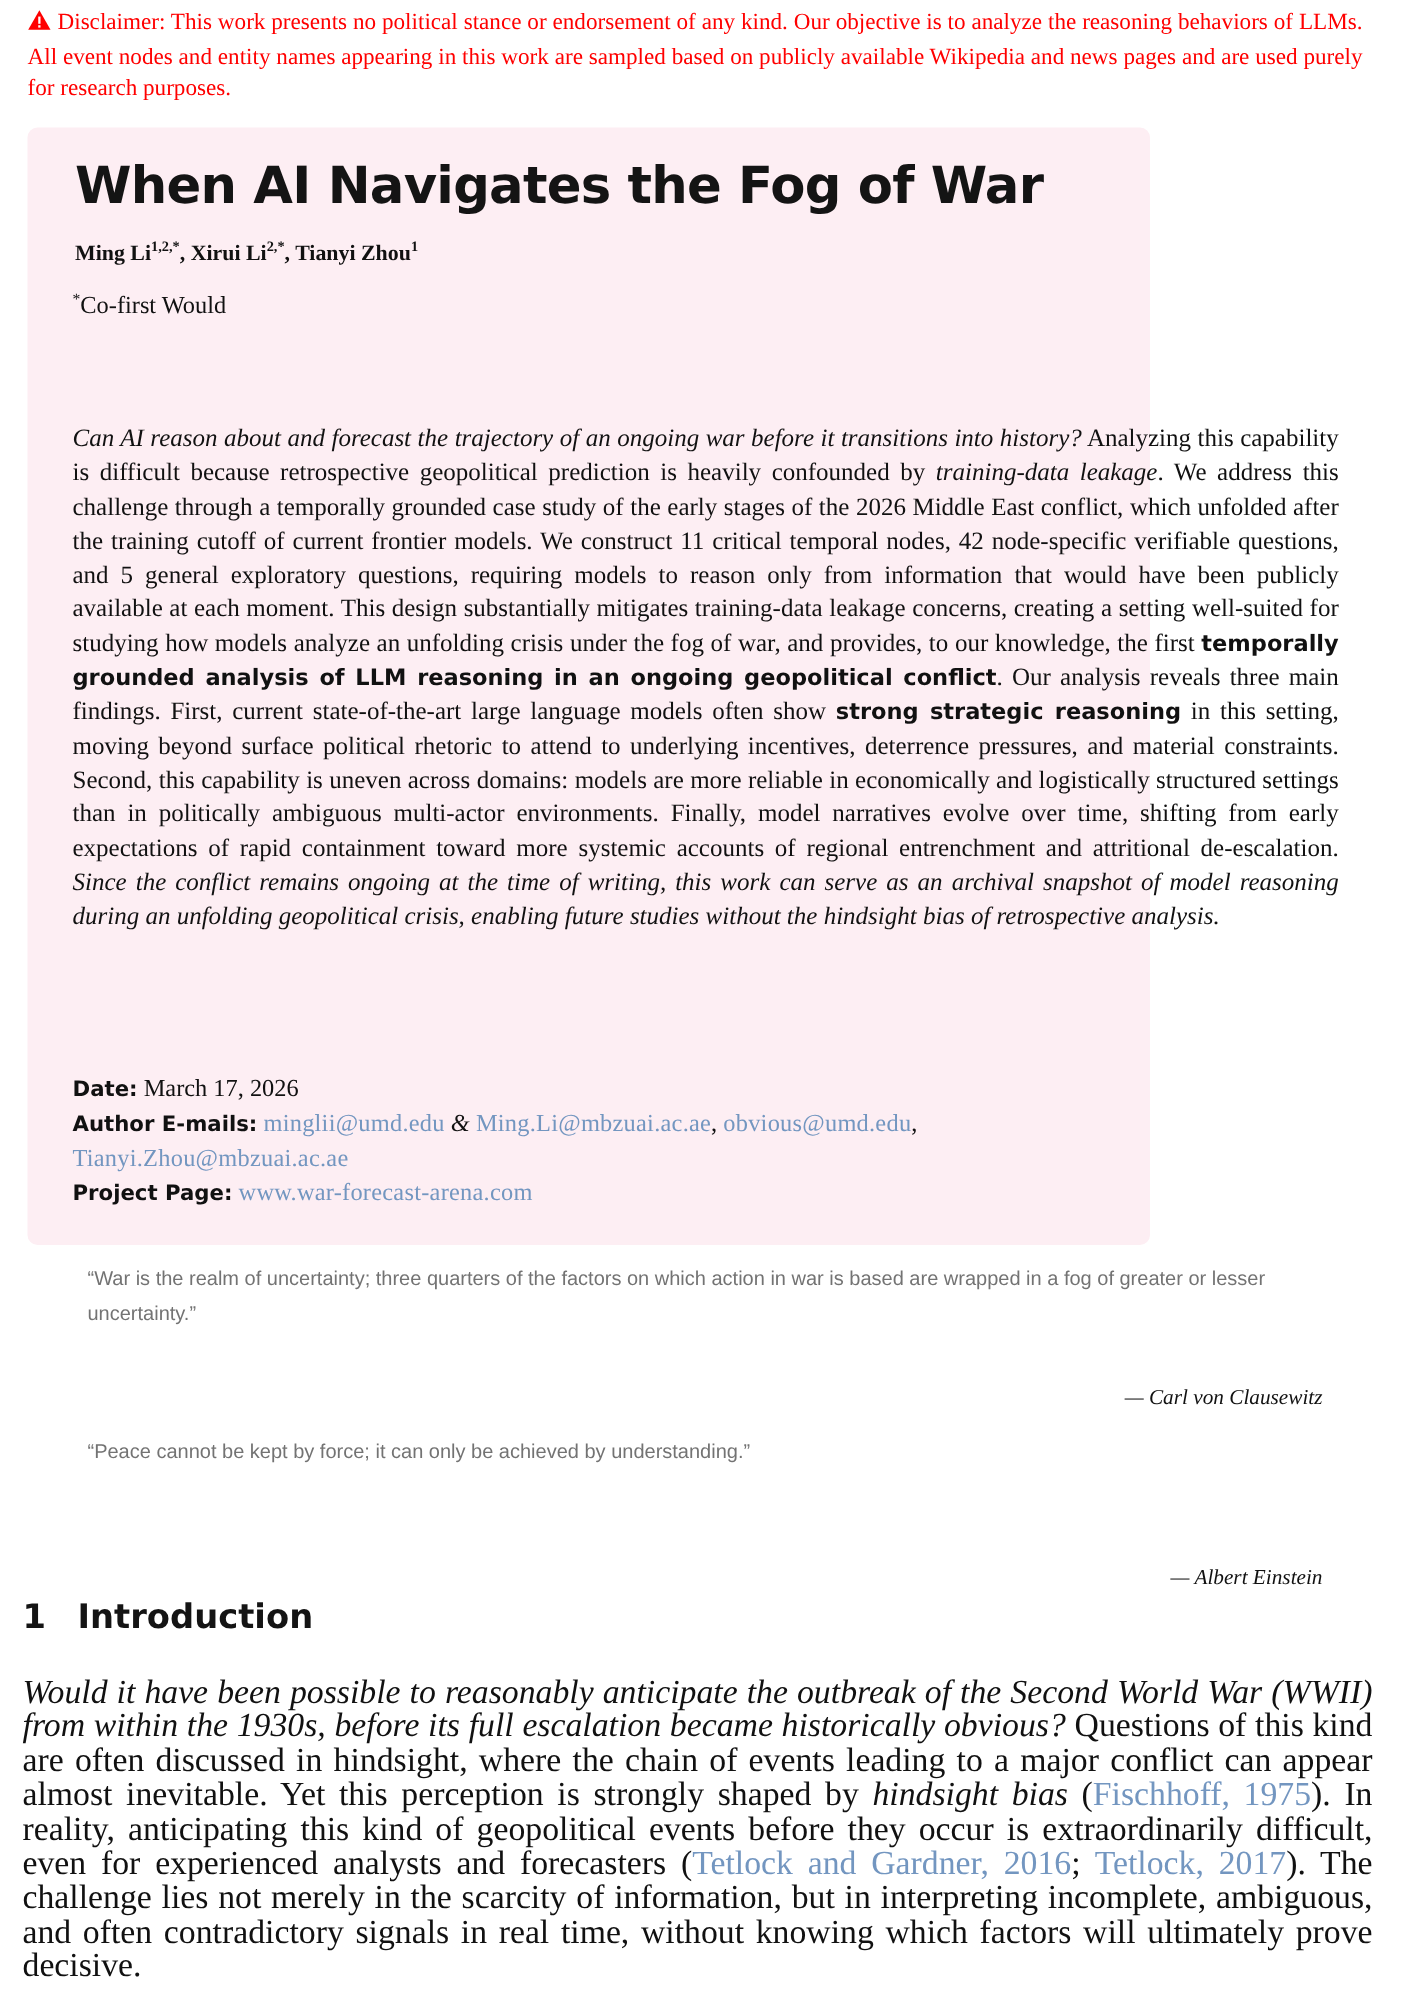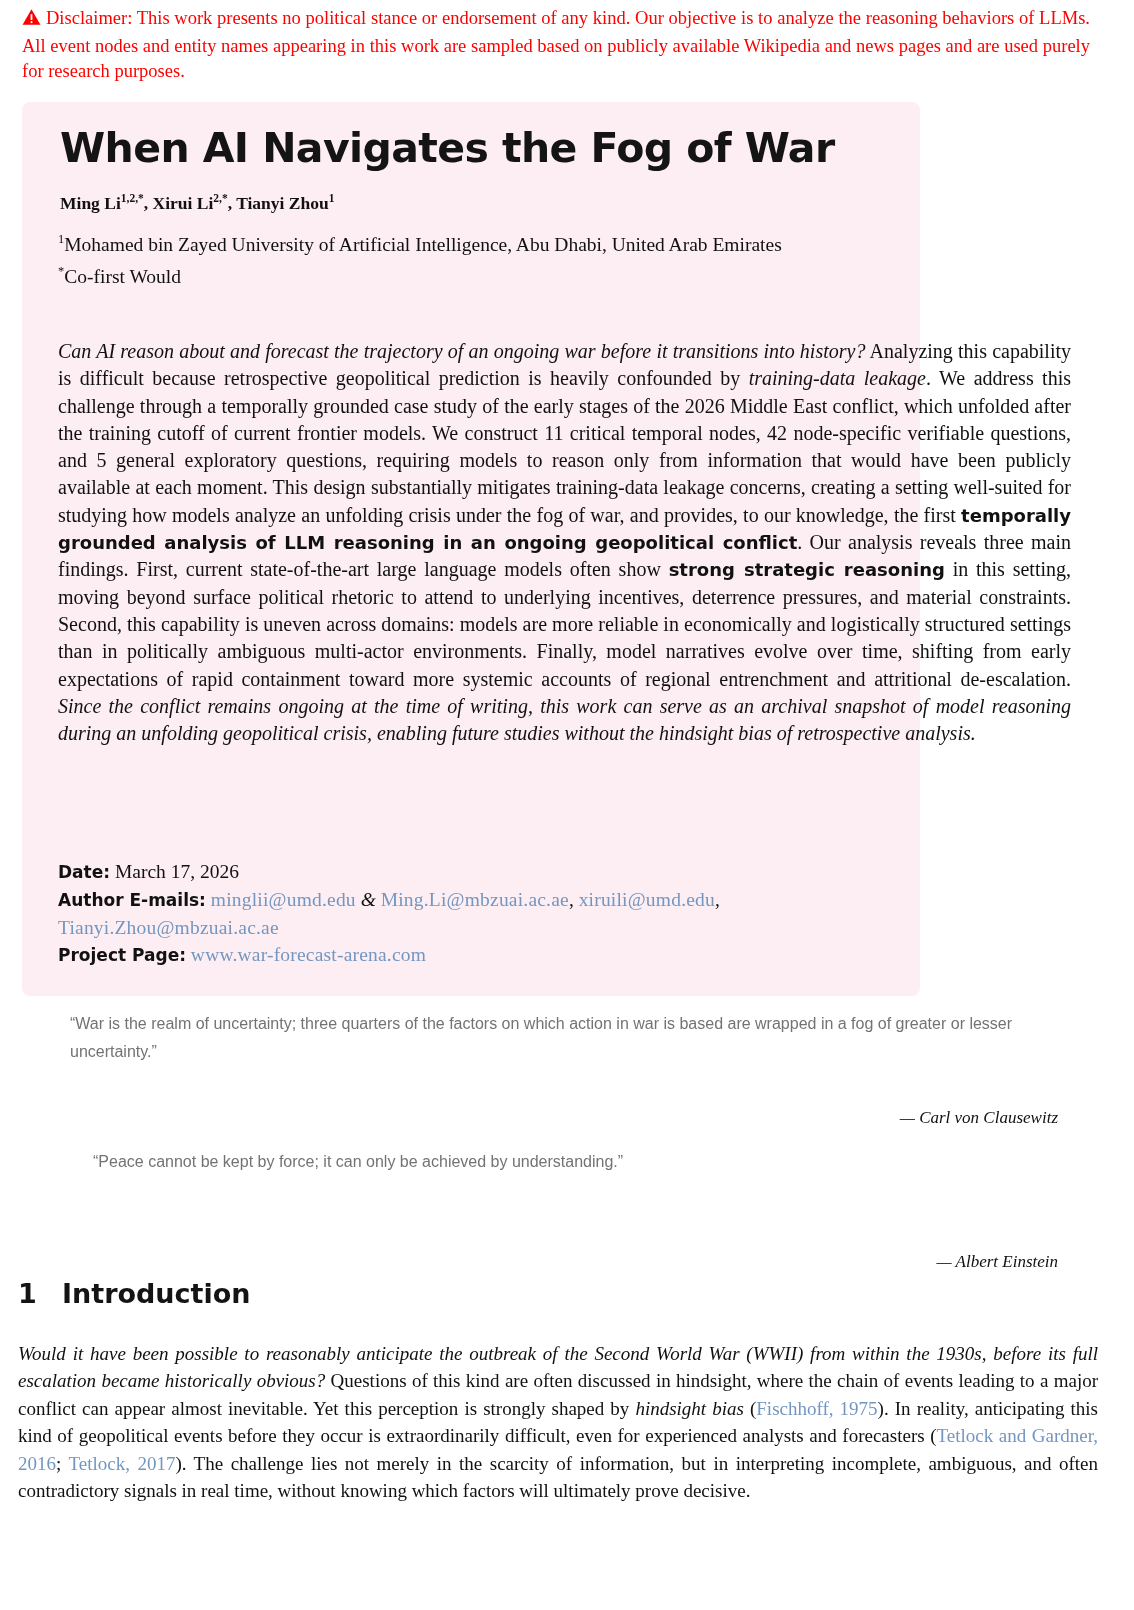--- a/index.html
+++ b/index.html
@@ -194,7 +194,6 @@
   </div>
 
   <div class="affils">
-    <div><sup>1</sup><span>Mohamed bin Zayed University of Artificial Intelligence, Abu Dhabi, United Arab Emirates</span></div>
     <div><sup>*</sup><span>Co-first Would</span></div>
   </div>
 

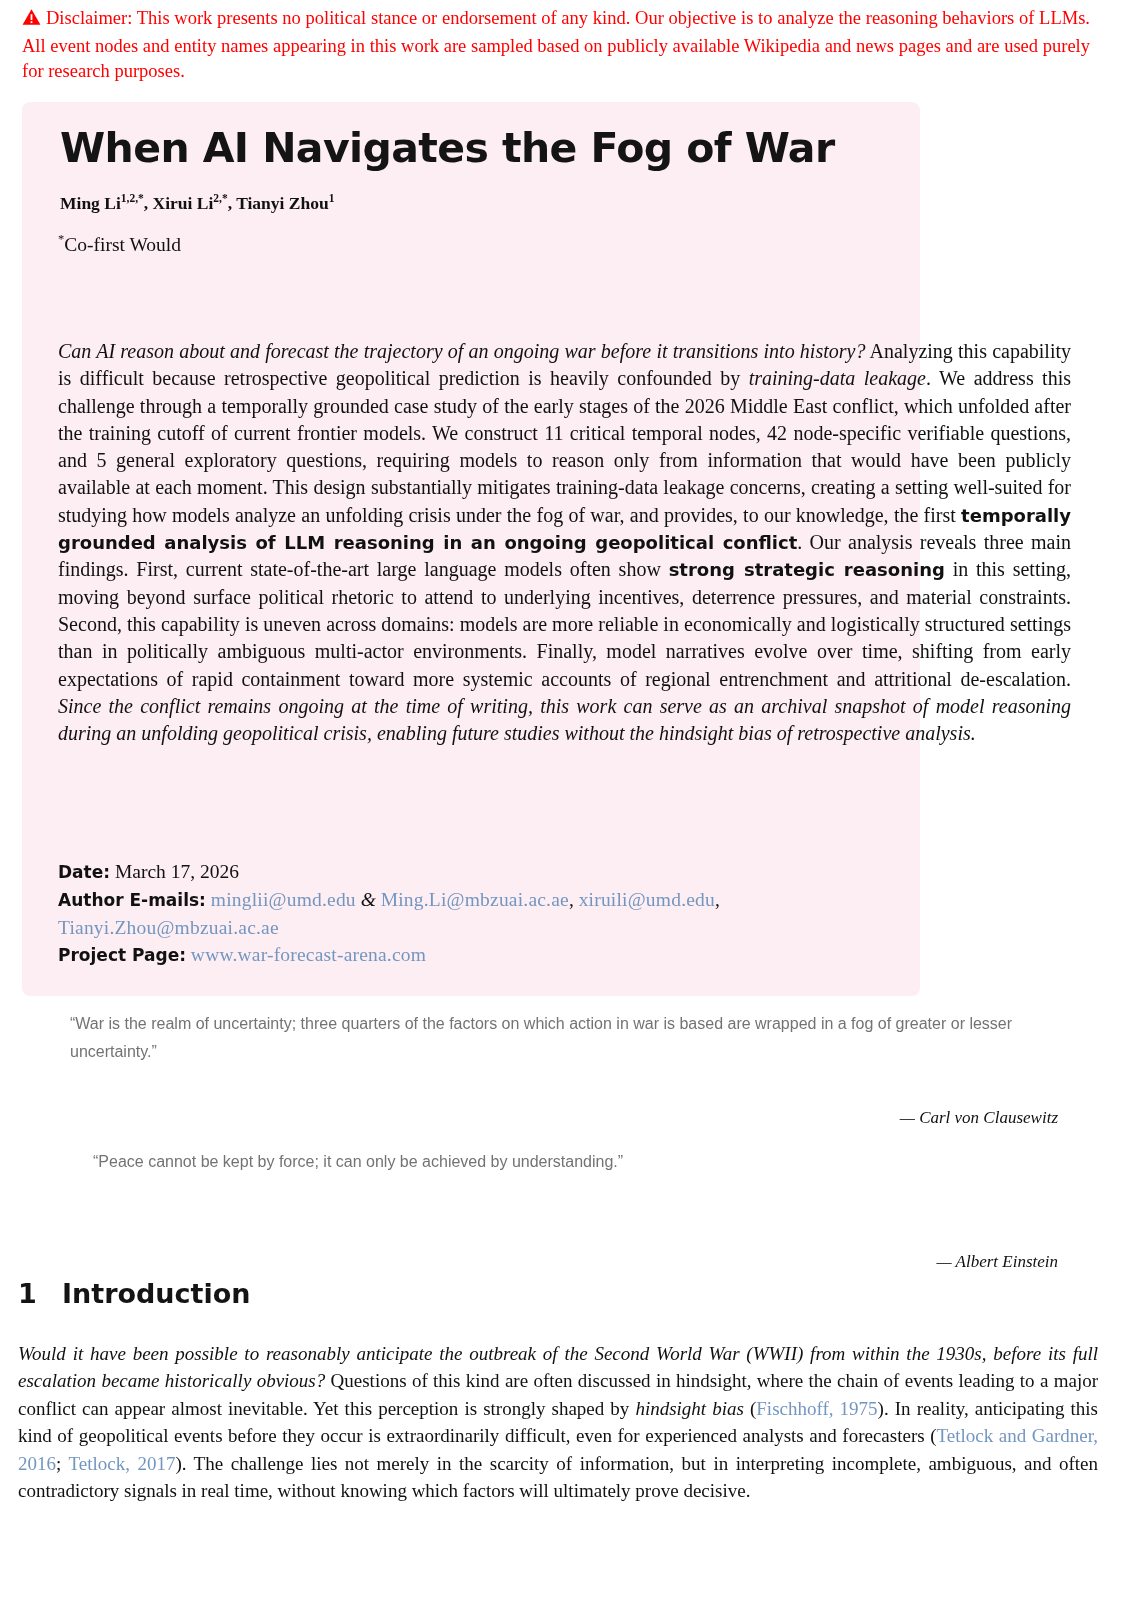--- a/index.html
+++ b/index.html
@@ -206,7 +206,7 @@
     </div>
     <div>
       <span class="lbl">Author E-mails:</span>
-      <span class="mono">minglii@umd.edu</span><span class="amp"> &amp; </span><span class="mono">Ming.Li@mbzuai.ac.ae</span><span>, </span><span class="mono">xiruili@umd.edu</span><span>, </span><span class="mono">Tianyi.Zhou@mbzuai.ac.ae</span>
+      <span class="mono">minglii@umd.edu</span><span class="amp"> &amp; </span><span class="mono">Ming.Li@mbzuai.ac.ae</span><span>, </span><span class="mono">obvious@umd.edu</span><span>, </span><span class="mono">Tianyi.Zhou@mbzuai.ac.ae</span>
     </div>
     <div>
       <span class="lbl">Project Page:</span>

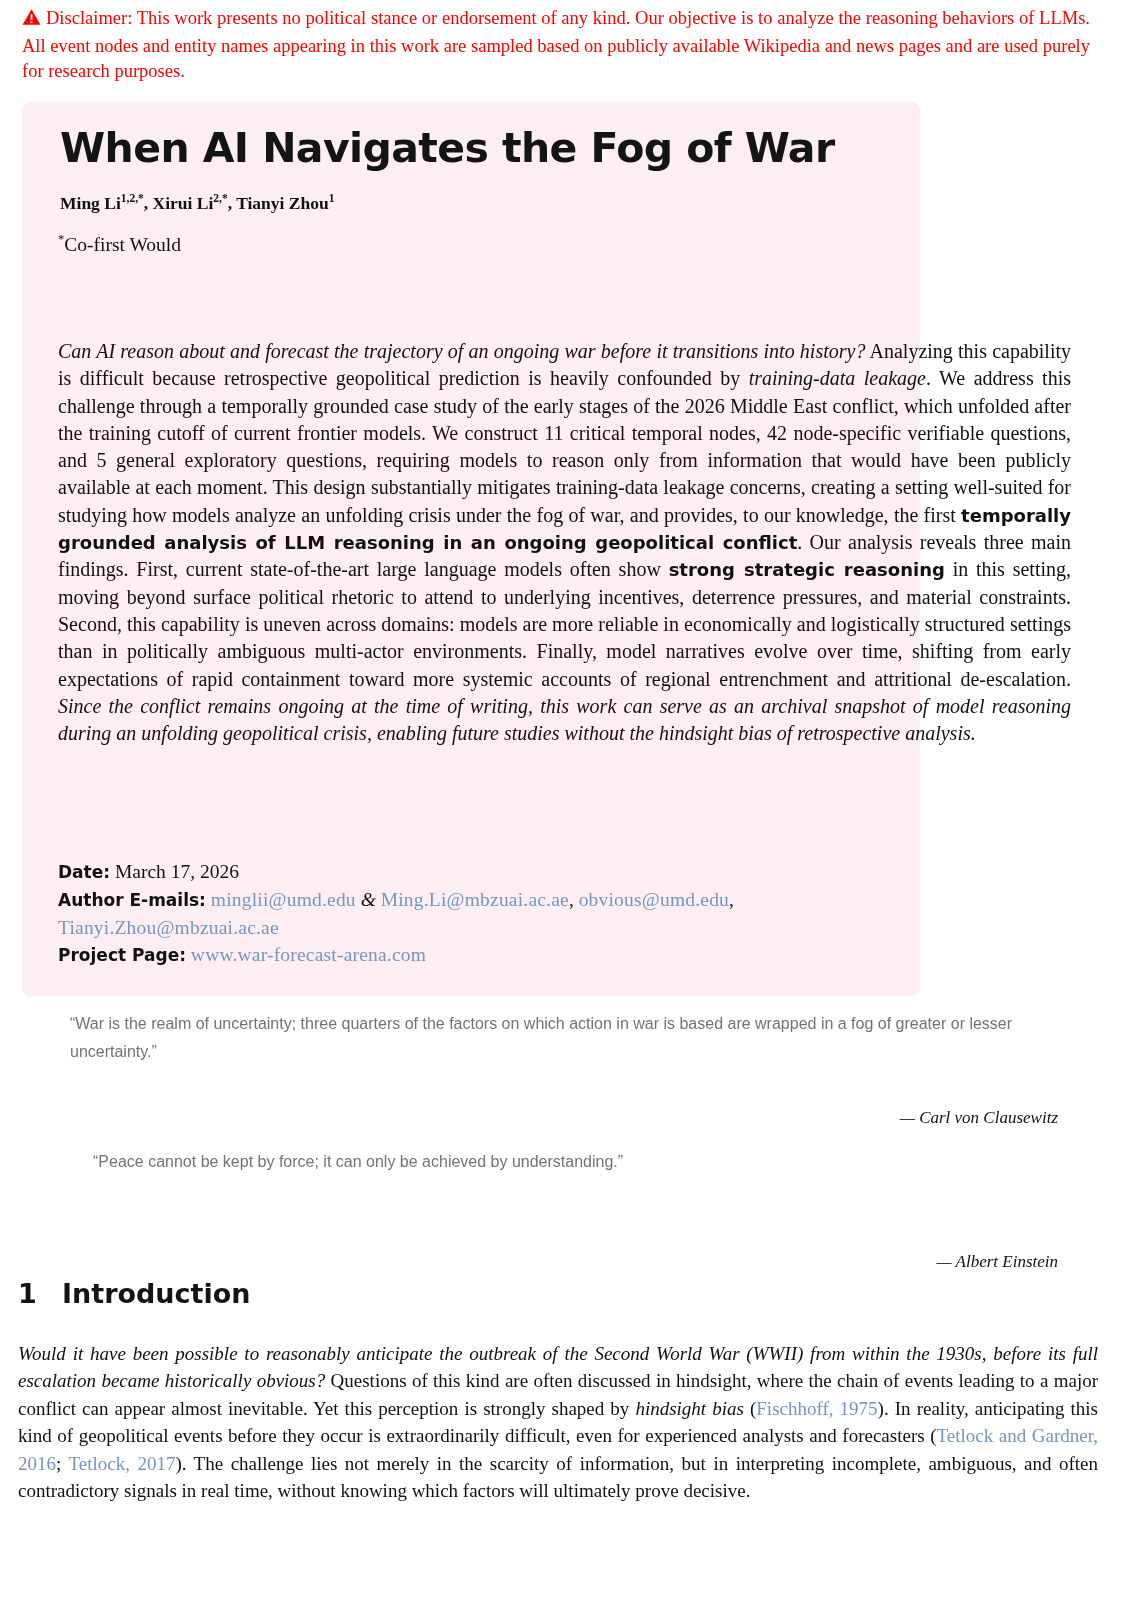--- a/index.html
+++ b/index.html
@@ -140,7 +140,7 @@
 
   .q1-text { left: 70px; top: 1010px; width: 960px; }
   .q1-attr { left: 500px; top: 1108px; width: 558px; }
-  .q2-text { left: 70px; top: 1148px; width: 960px; margin-left: 23px; }
+  .q2-text { left: 70px; top: 1148px; width: 960px; }
   .q2-attr { left: 500px; top: 1216px; width: 558px; margin-top: 36px; }
 
   

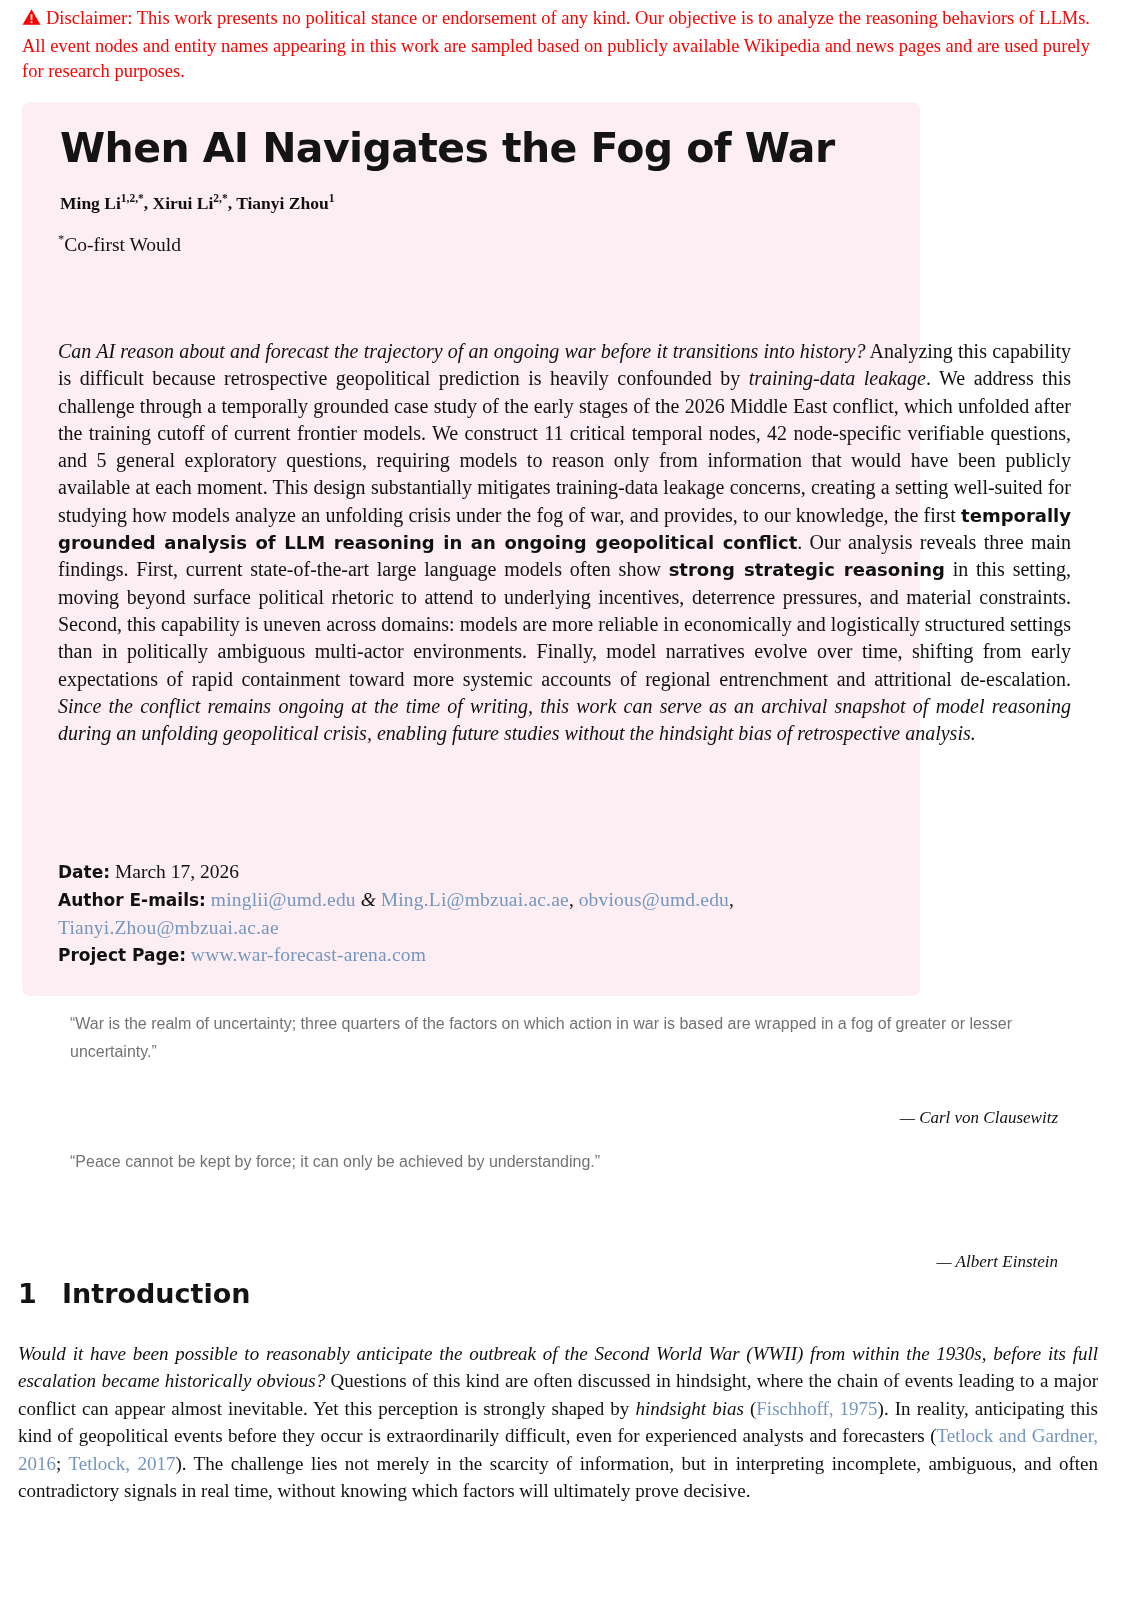--- a/index.html
+++ b/index.html
@@ -161,7 +161,7 @@
     top: 1340px;
     width: 1080px;
     font-family: "Liberation Serif", serif;
-    font-size: 19px;
+    font-size: 27px;
     line-height: 27.4px;
     text-align: justify;
     text-justify: inter-word;

